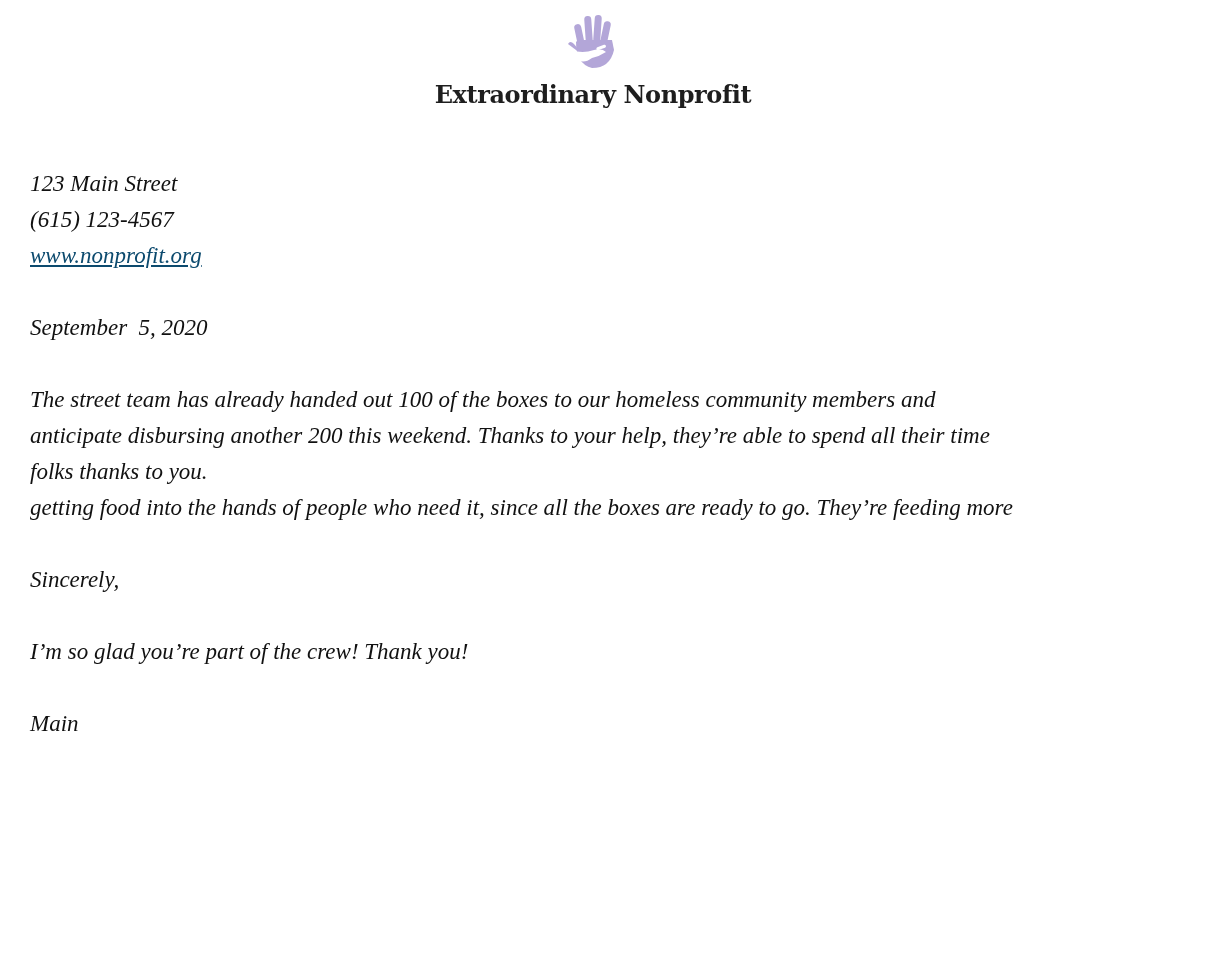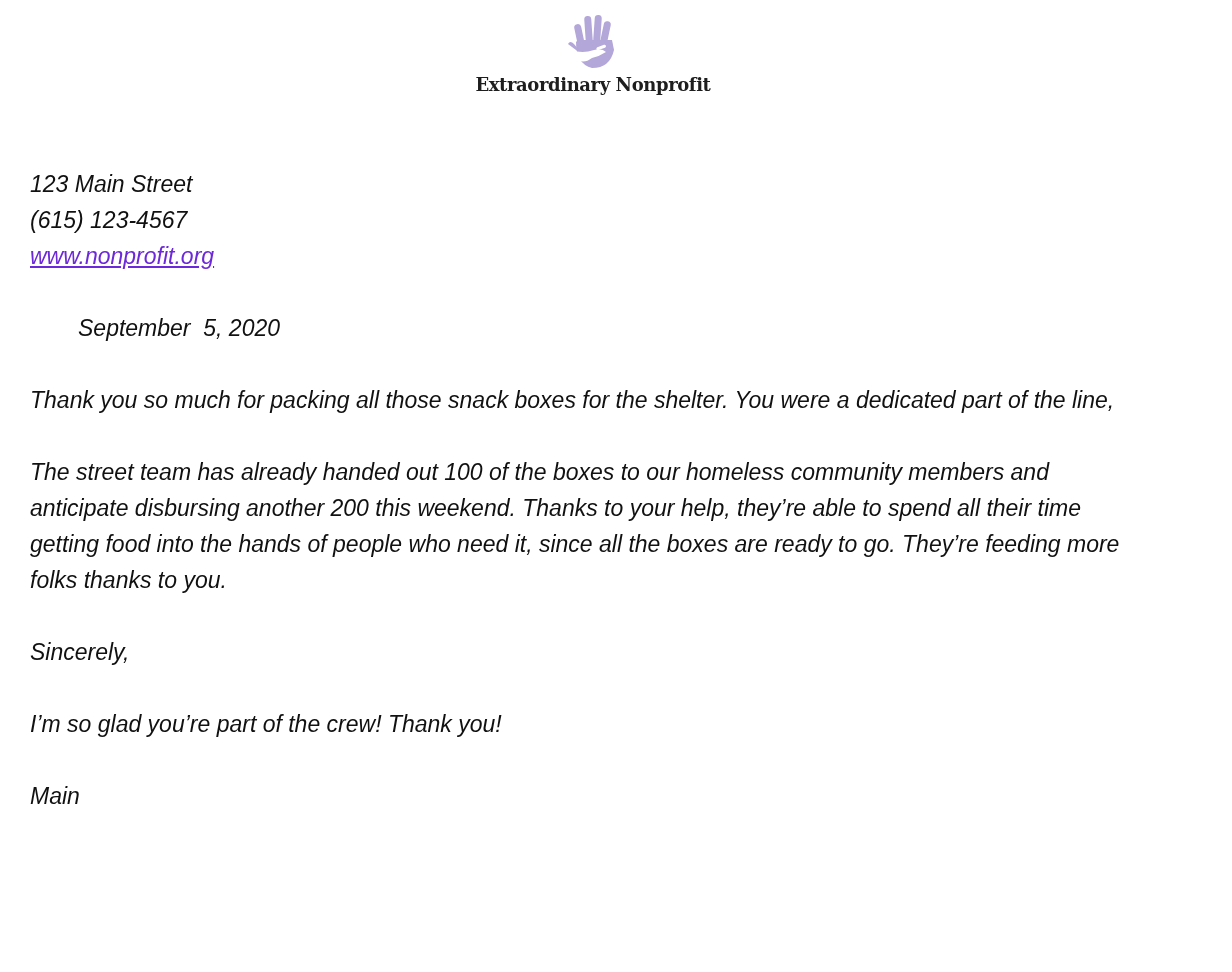--- a/index.html
+++ b/index.html
@@ -7,8 +7,8 @@
     .header { position: absolute; left: 0; top: 0; width: 1184px; text-align: center; }
     .logo-icon { position: absolute; left: 566px; top: 10px; width: 54px; height: 62px; }
     .org-name {
-      position: absolute; left: 428px; top: 74px; width: 330px; text-align: center;
-      font-family: "DejaVu Serif", serif; font-weight: bold; font-size: 18px; color: #1e1e1e;
+      position: absolute; left: 428px; top: 80px; width: 330px; text-align: center;
+      font-family: "DejaVu Serif", serif; font-weight: bold; font-size: 24px; color: #1e1e1e;
       letter-spacing: -0.4px; white-space: nowrap;
     }
     .letter {

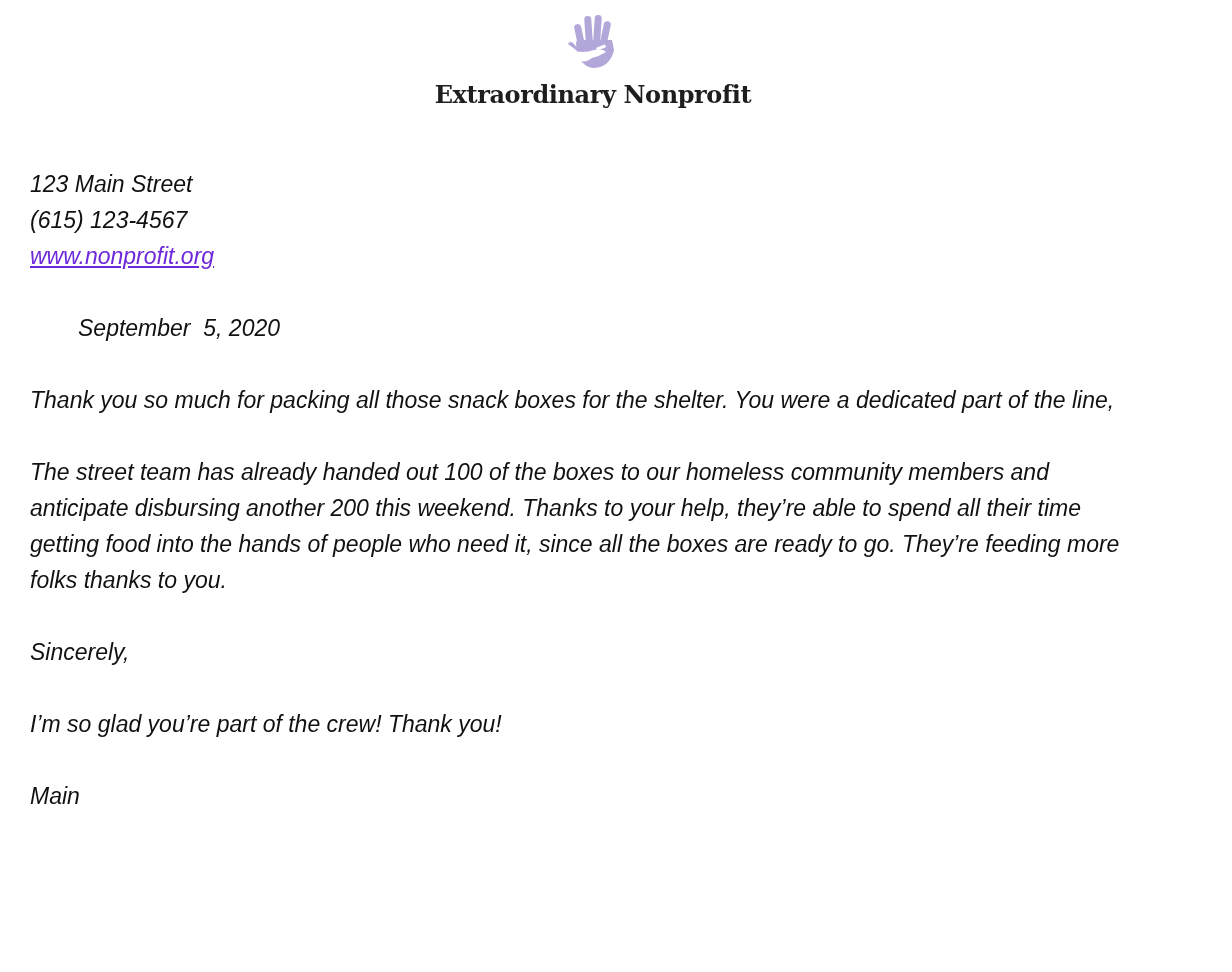--- a/index.html
+++ b/index.html
@@ -16,7 +16,7 @@
       font-family: "Liberation Sans", sans-serif; font-style: italic;
       font-size: 23px; line-height: 36px; color: #111111;
     }
-    .letter p { margin: 0 0 36px 0; }
+    .letter p { margin: 0 0 36px 0; font-family: Liberation Serif, serif; }
     .letter .line { display: block; white-space: nowrap; }
     .link { color: #6d28d9; text-decoration: underline; }
   </style>

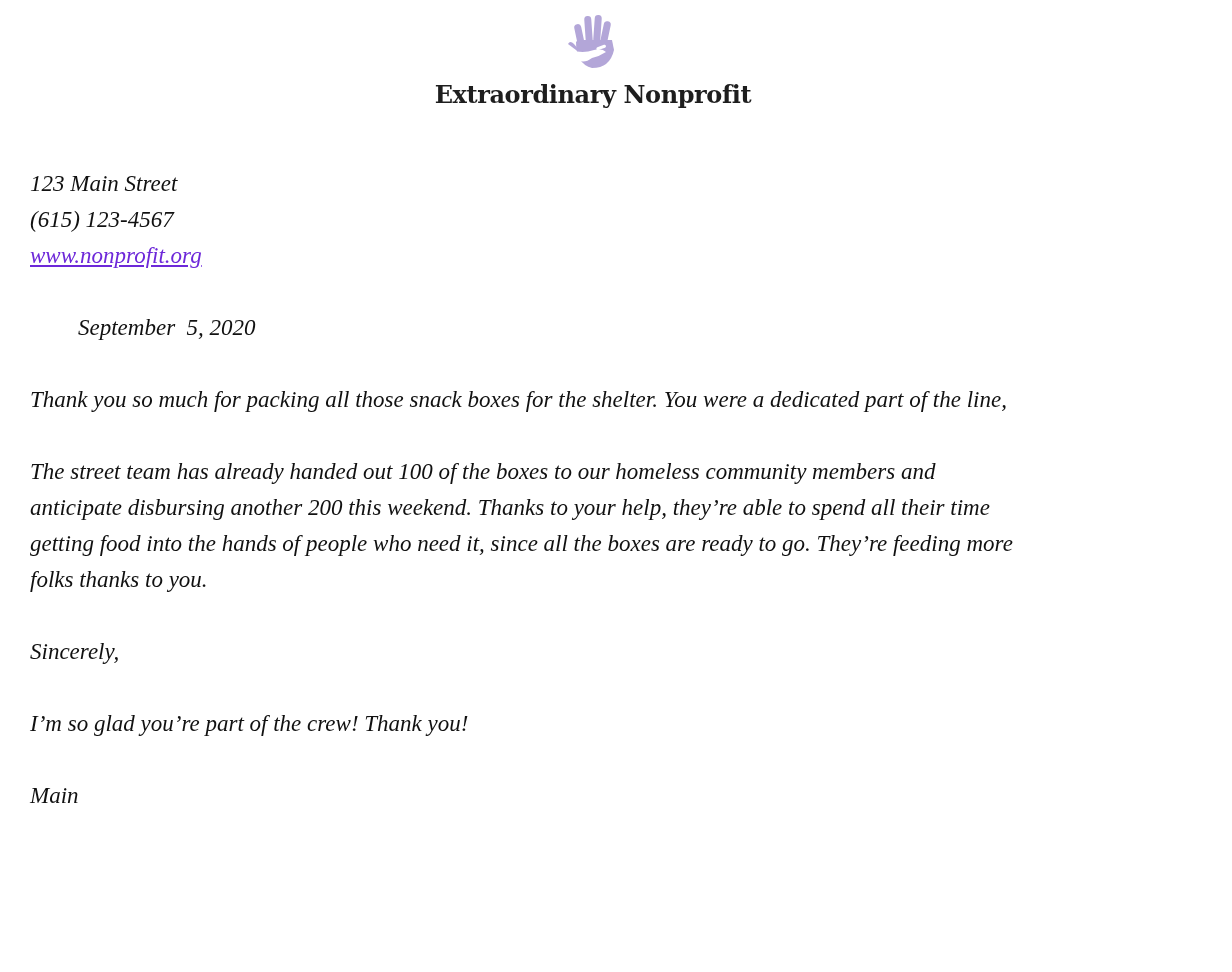--- a/index.html
+++ b/index.html
@@ -18,7 +18,7 @@
     }
     .letter p { margin: 0 0 36px 0; font-family: Liberation Serif, serif; }
     .letter .line { display: block; white-space: nowrap; }
-    .link { color: #6d28d9; text-decoration: underline; }
+    .link { color: #0c4a6e; text-decoration: underline; }
   </style>
 </head>
 <body>

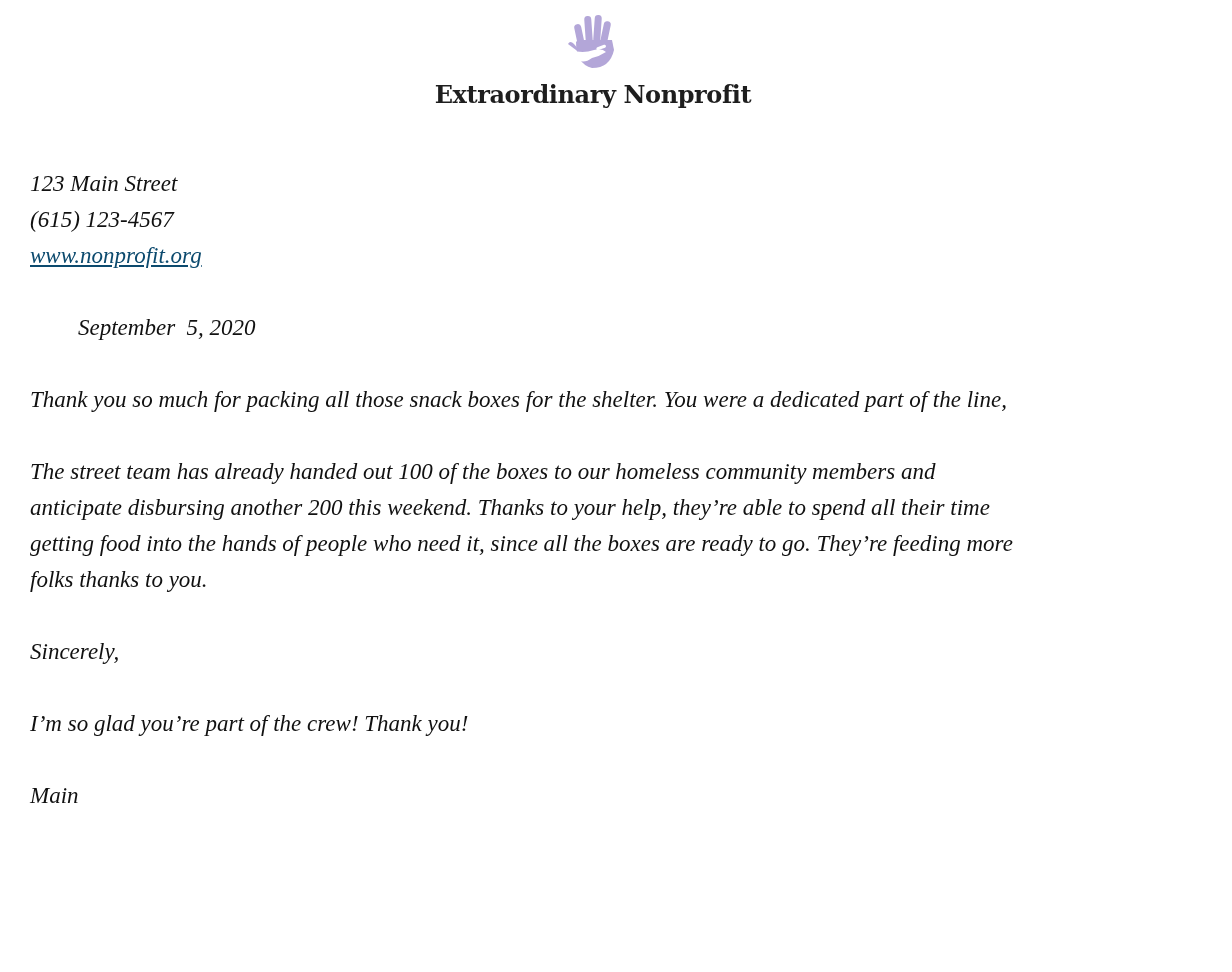--- a/index.html
+++ b/index.html
@@ -49,7 +49,7 @@
   </p>
 
   <p>
-    <span class="line" style="white-space: pre; margin-left: 48px;">September  5, 2020</span>
+    <span class="line" style="white-space: pre;">September  5, 2020</span>
   </p>
 
 

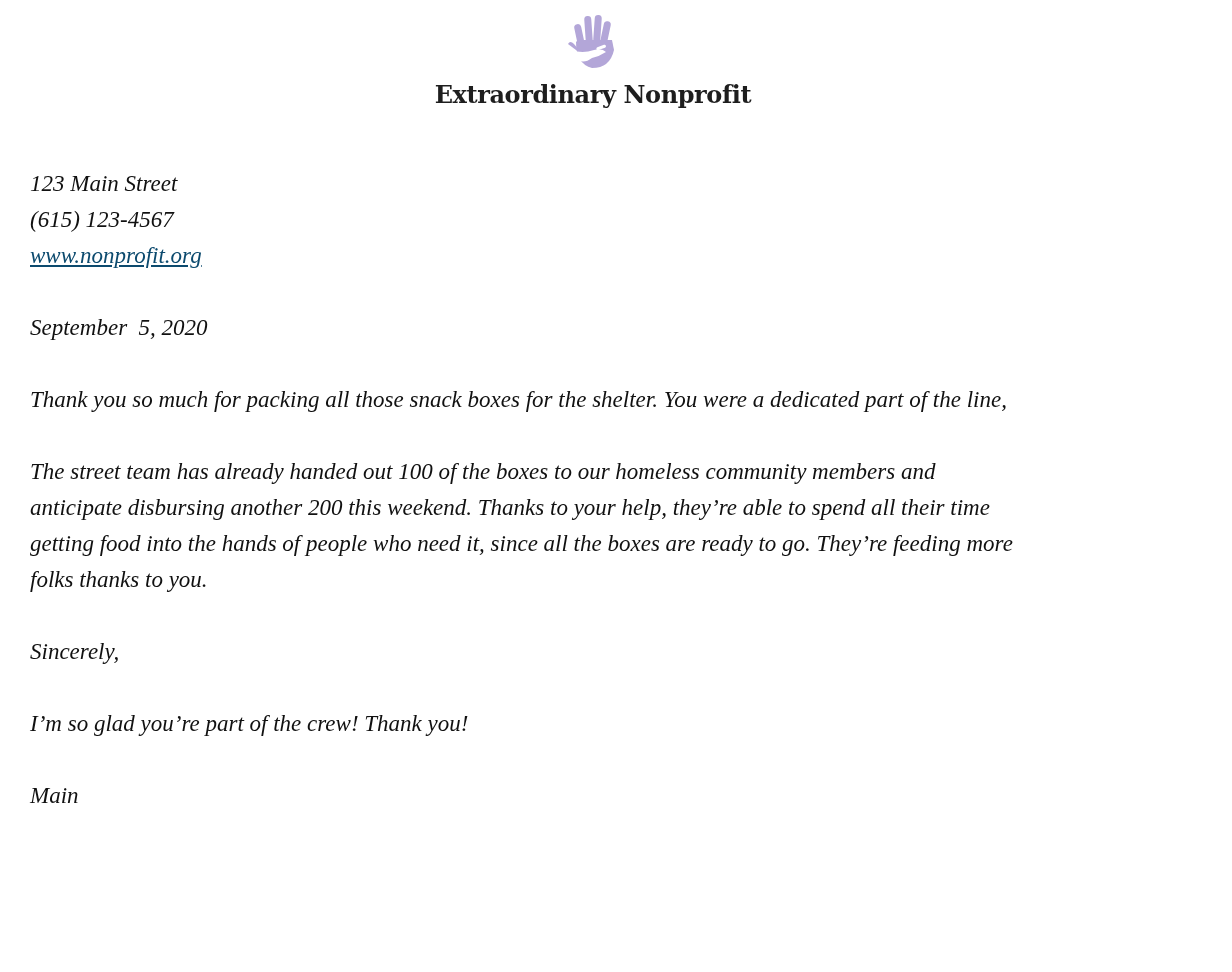--- a/index.html
+++ b/index.html
@@ -54,7 +54,6 @@
 
 
   <p>
-    <span class="line">Thank you so much for packing all those snack boxes for the shelter. You were a dedicated part of the line,</span>
   </p>
 
   <p>

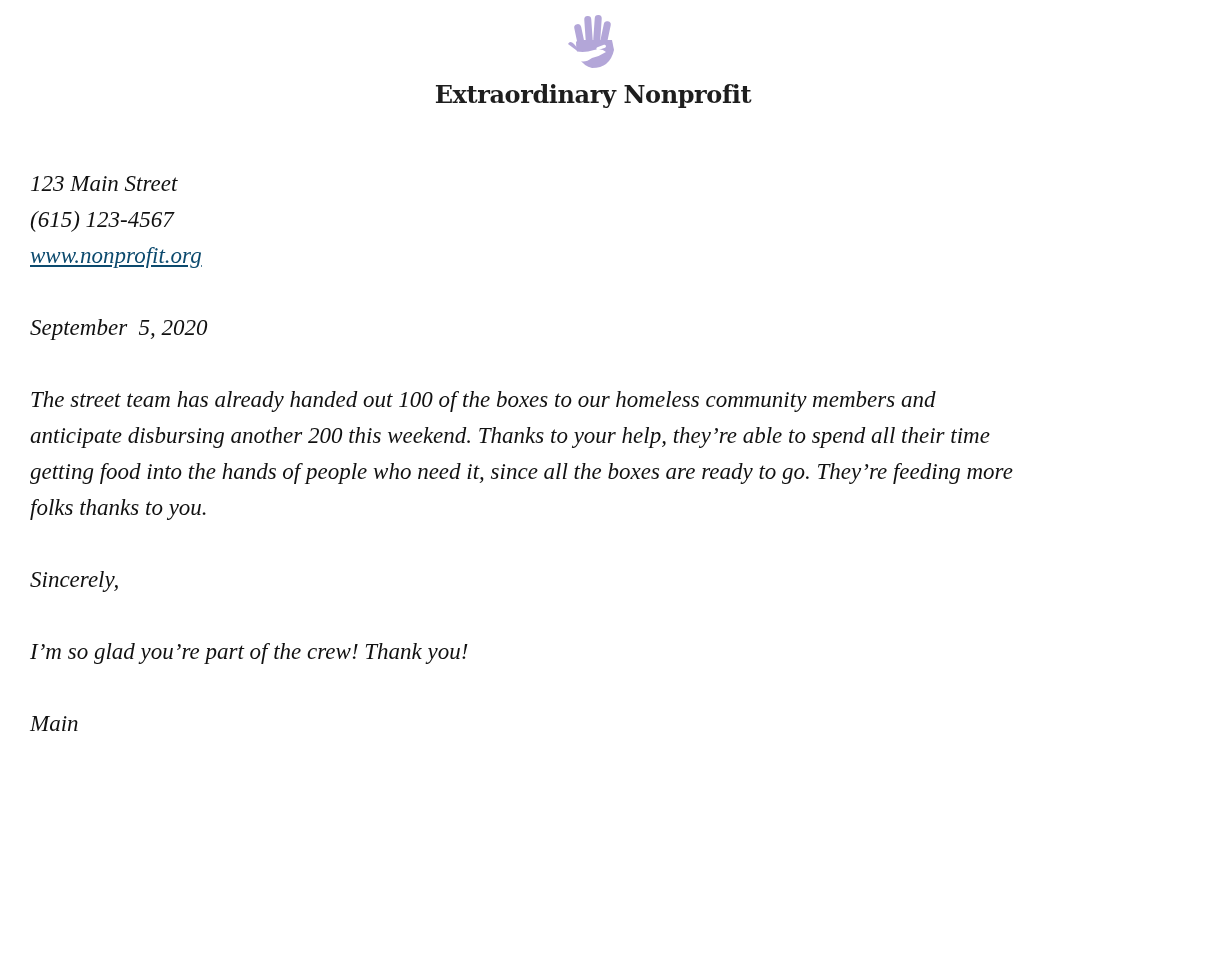--- a/index.html
+++ b/index.html
@@ -59,8 +59,8 @@
   <p>
     <span class="line">The street team has already handed out 100 of the boxes to our homeless community members and</span>
     <span class="line">anticipate disbursing another 200 this weekend. Thanks to your help, they’re able to spend all their time</span>
+    <span class="line">folks thanks to you.</span>
     <span class="line">getting food into the hands of people who need it, since all the boxes are ready to go. They’re feeding more</span>
-    <span class="line">folks thanks to you.</span>
   </p>
 
   <p>

